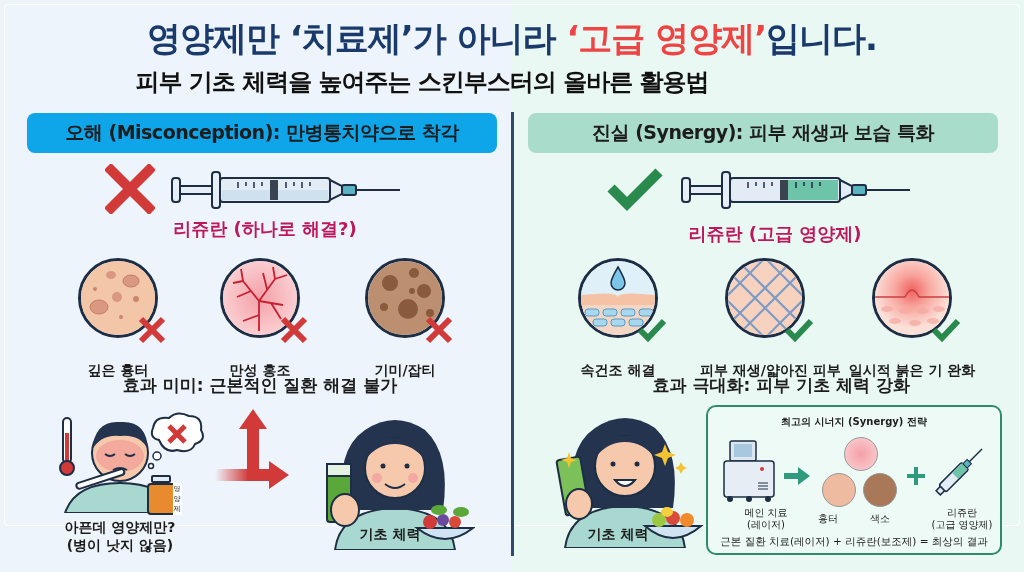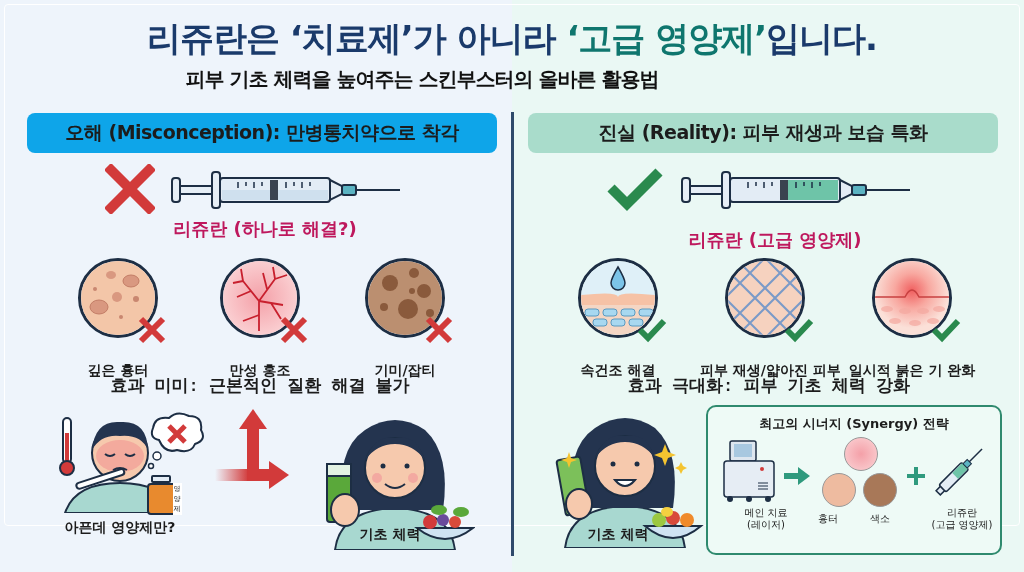--- a/index.html
+++ b/index.html
@@ -61,7 +61,7 @@
 
 <div class="frame"></div>
 
-<div class="title"><span>리쥬란은 ‘치료제’가 아니라 </span><span class="accent">‘고급 영양제’</span><span>입니다.</span></div>
+<div class="title"><span>영양제만 ‘치료제’가 아니라 </span><span class="accent">‘고급 영양제’</span><span>입니다.</span></div>
 <div class="subtitle">피부 기초 체력을 높여주는 스킨부스터의 올바른 활용법</div>
 
 <div class="divider"></div>

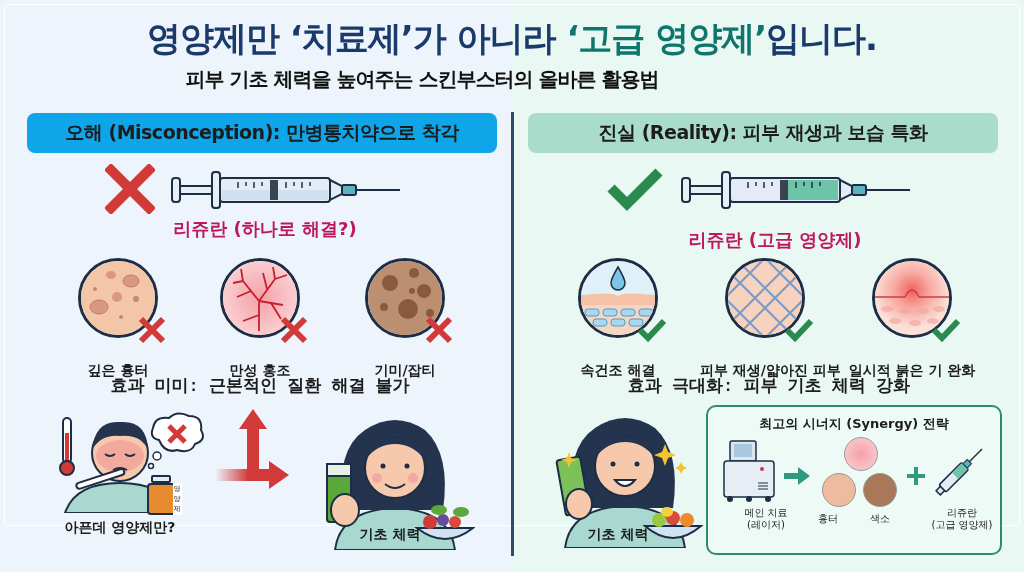--- a/index.html
+++ b/index.html
@@ -18,7 +18,7 @@
     position: absolute; left: 0; top: 16px; width: 1024px; text-align: center;
     font-size: 34px; font-weight: bold; color: #1a3a6b; letter-spacing: -1px;
   }
-  .title .accent { color: #0f766e; }
+  .title .accent { color: #ef4444; }
   .subtitle {
     position: absolute; left: 0; top: 66px; width: 844px; text-align: center;
     font-size: 20px; font-weight: bold; color: #111; letter-spacing: -1px;

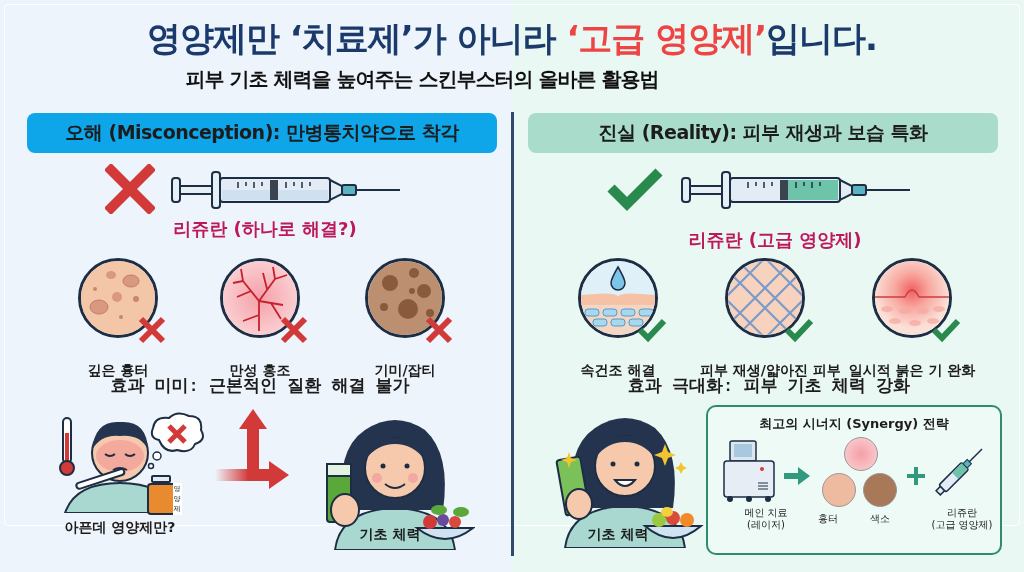--- a/index.html
+++ b/index.html
@@ -21,7 +21,7 @@
   .title .accent { color: #ef4444; }
   .subtitle {
     position: absolute; left: 0; top: 66px; width: 844px; text-align: center;
-    font-size: 20px; font-weight: bold; color: #111; letter-spacing: -1px;
+    font-size: 24px; font-weight: bold; color: #111; letter-spacing: -1px;
   }
   .divider {
     position: absolute; left: 511px; top: 112px; width: 3px; height: 444px; background: #2f4a6b;

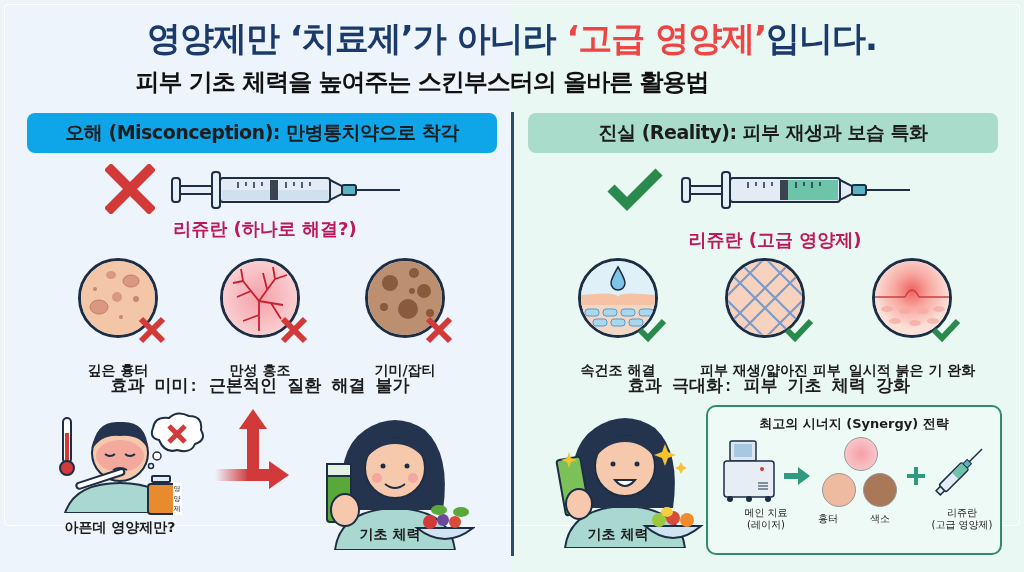--- a/index.html
+++ b/index.html
@@ -211,7 +211,7 @@
 </svg>
 <div class="person-label" style="left:350px;top:525px;width:80px;">기초 체력</div>
 
-<div class="panel-header right-header">진실 (Reality): 피부 재생과 보습 특화</div>
+<div class="panel-header right-header">진실 (Synergy): 피부 재생과 보습 특화</div>
 
 <svg style="position:absolute;left:605px;top:166px" width="60" height="46" viewBox="0 0 60 46">
   <path d="M6 22 L22 38 L54 6" stroke="#2a8a4e" stroke-width="10" fill="none" stroke-linejoin="miter"></path>

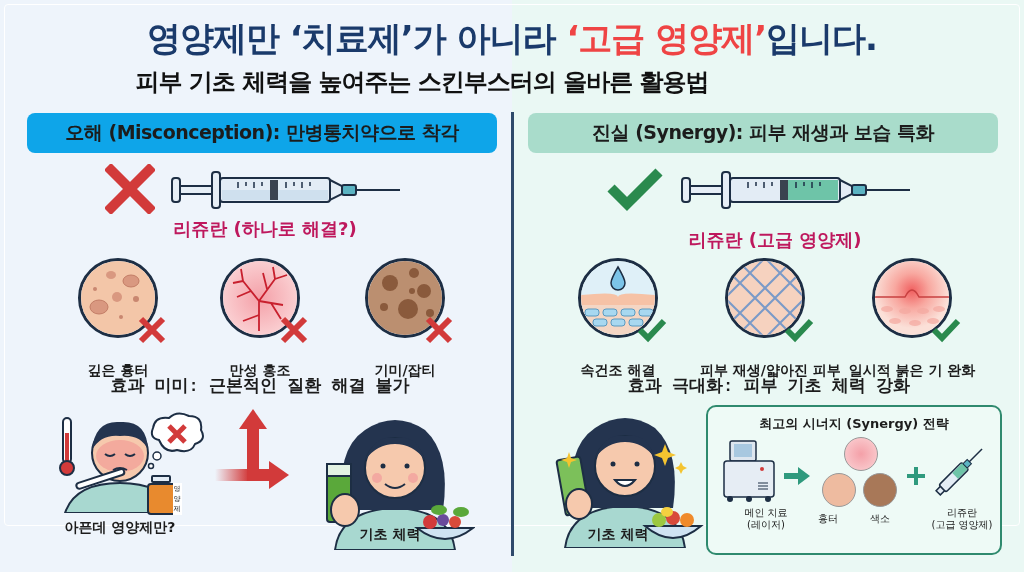--- a/index.html
+++ b/index.html
@@ -237,7 +237,7 @@
   <rect x="172" y="15" width="14" height="10" rx="2" fill="#5bb3c2" stroke="#1d2e44" stroke-width="2"></rect>
   <line x1="186" y1="20" x2="230" y2="20" stroke="#1d2e44" stroke-width="2"></line>
 </svg>
-<div class="caption-center" style="left:680px;top:228px;width:190px;">리쥬란 (고급 영양제)</div>
+<div class="caption-center" style="left:680px;top:222px;width:190px;">리쥬란 (고급 영양제)</div>
 
 <div class="circle-item" style="left:553px;top:258px;">
   <div class="circle">

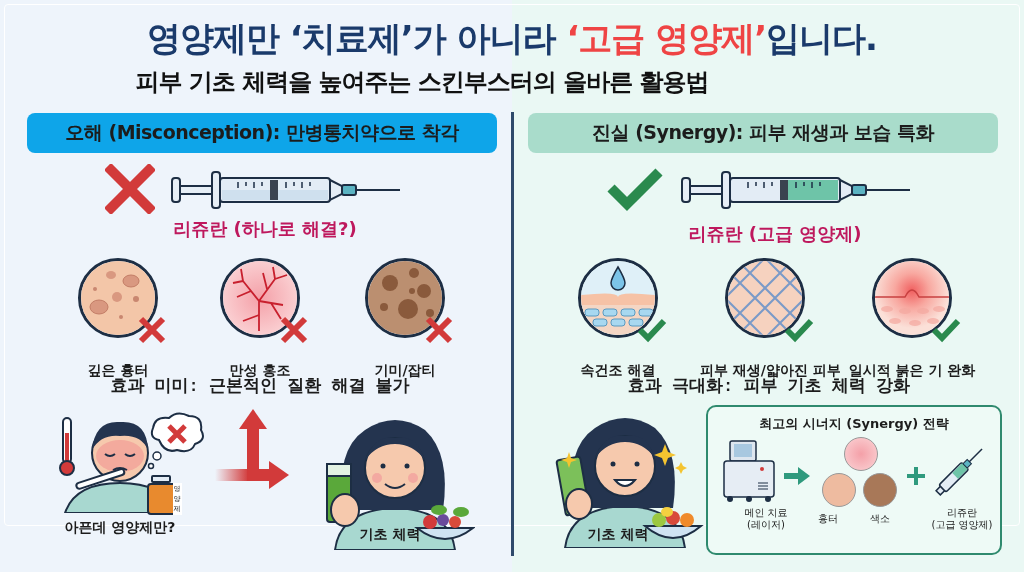--- a/index.html
+++ b/index.html
@@ -45,7 +45,7 @@
   .badge { position: absolute; right: -12px; bottom: -10px; width: 30px; height: 30px; }
   .circle-label { margin-top: 24px; font-size: 14px; font-weight: bold; color: #1c1c1c; white-space: nowrap; }
   .effect-line {
-    position: absolute; top: 374px; font-size: 17px; font-weight: bold; color: #1c1c1c; text-align: center; font-family: Liberation Mono, monospace;
+    position: absolute; top: 374px; font-size: 17px; font-weight: bold; color: #1c1c1c; text-align: center;
   }
   .person-label { position: absolute; font-size: 14px; font-weight: bold; color: #1c1c1c; text-align: center; line-height: 18px; }
   .synergy-box {

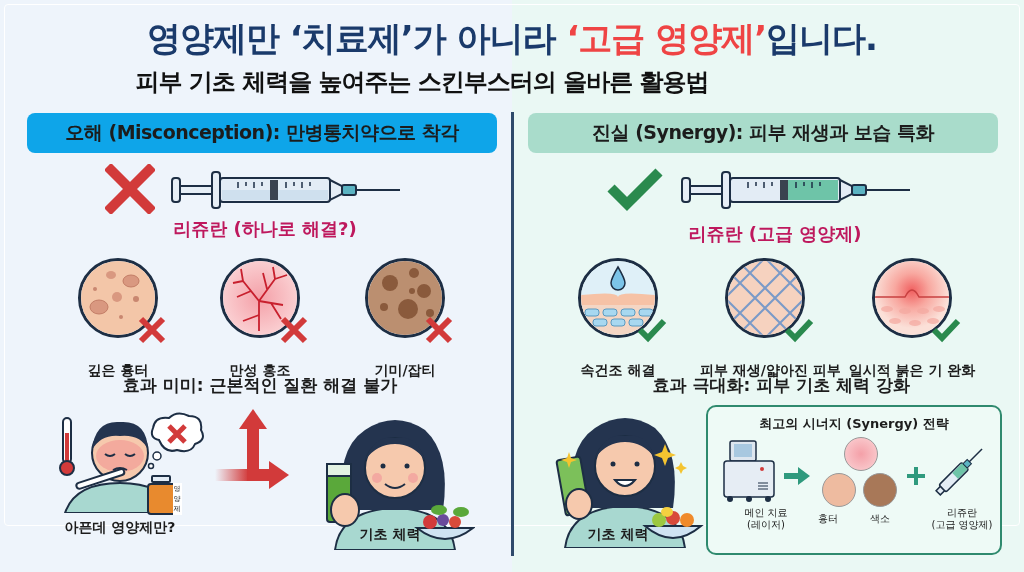--- a/index.html
+++ b/index.html
@@ -52,7 +52,7 @@
     position: absolute; left: 706px; top: 405px; width: 296px; height: 150px;
     border: 2px solid #2f8a6e; border-radius: 10px; background: #eefaf6;
   }
-  .synergy-title { position: absolute; left: 0; top: 8px; width: 100%; text-align: center; font-size: 13px; font-weight: bold; }
+  .synergy-title { position: absolute; left: 0; top: 8px; width: 100%; text-align: center; font-size: 10px; font-weight: bold; }
   .syn-label { position: absolute; font-size: 10px; text-align: center; line-height: 12px; color: #1c1c1c; }
   .syn-formula { position: absolute; left: 0; top: 128px; width: 100%; text-align: center; font-size: 10.5px; color: #1c1c1c; }
 </style>

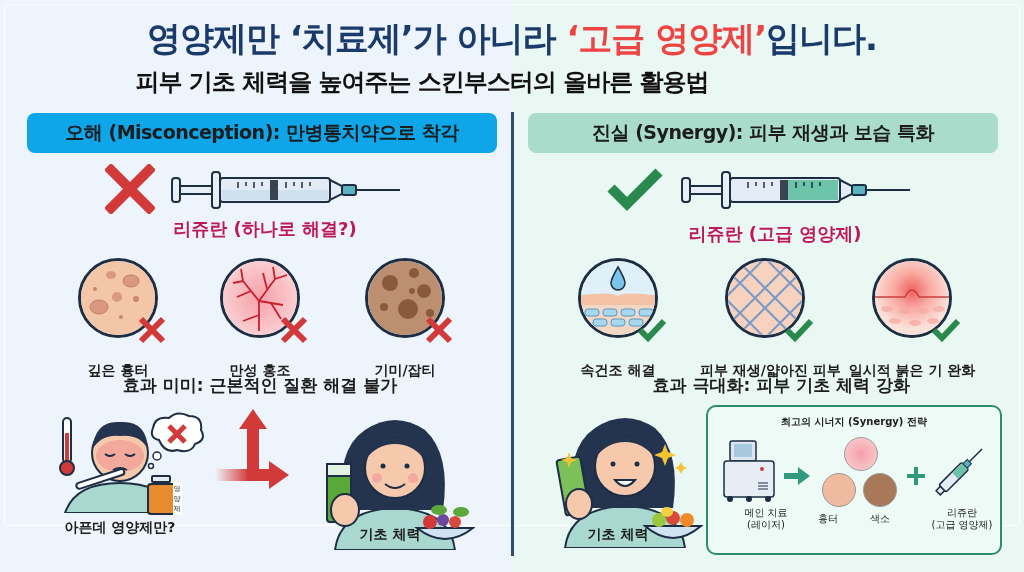--- a/index.html
+++ b/index.html
@@ -174,6 +174,7 @@
 </div>
 <div class="person-label" style="left:50px;top:518px;width:140px;">
   <div>아픈데 영양제만?</div>
+  <div>(병이 낫지 않음)</div>
 </div>
 
 <svg style="position:absolute;left:215px;top:405px" width="80" height="90" viewBox="0 0 80 90">

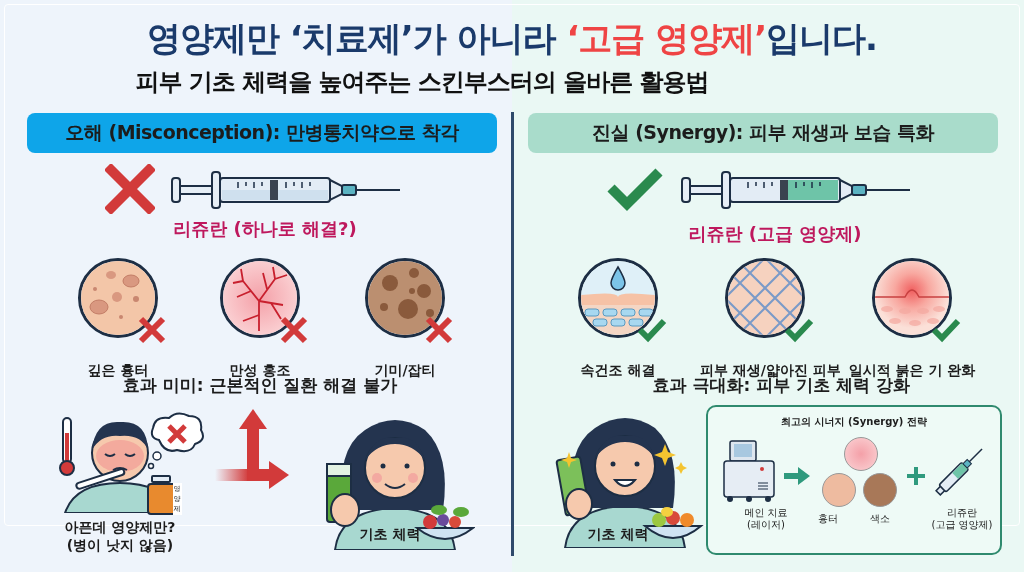--- a/index.html
+++ b/index.html
@@ -367,6 +367,7 @@
     <div>리쥬란</div>
     <div>(고급 영양제)</div>
   </div>
+  <div class="syn-formula">근본 질환 치료(레이저) + 리쥬란(보조제) = 최상의 결과</div>
 </div>
 
 </body></html>

